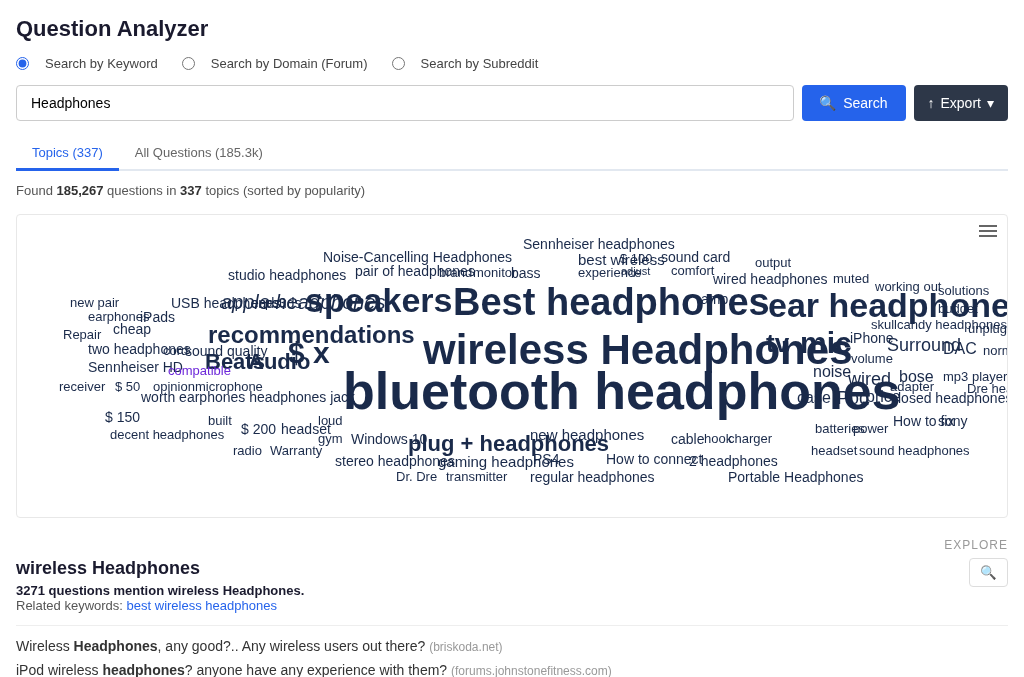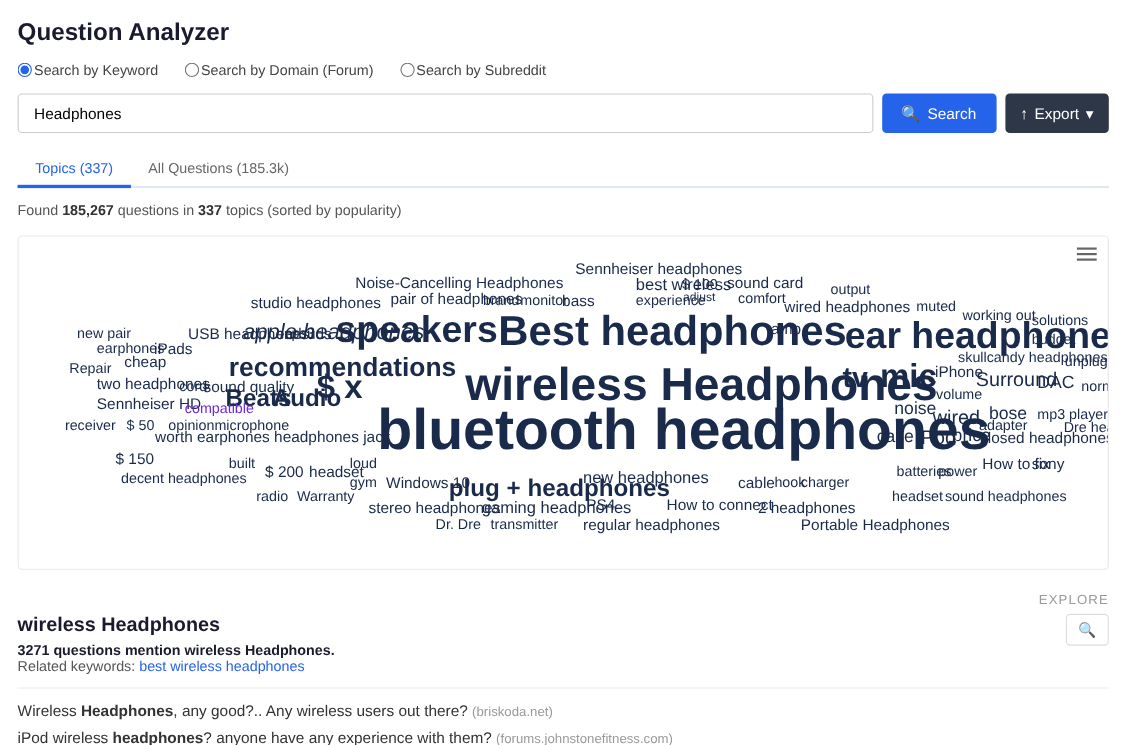--- a/index.html
+++ b/index.html
@@ -7,7 +7,7 @@
     .app-container { max-width: 1024px; margin: 0 auto; padding: 16px; }
     .page-title { font-size: 22px; font-weight: 600; color: #1a1a2e; margin-bottom: 14px; }
     .radio-group { display: flex; gap: 24px; margin-bottom: 14px; align-items: center; }
-    .radio-label { display: flex; align-items: center; gap: 2px; font-size: 13px; cursor: pointer; color: #444; }
+    .radio-label { display: flex; align-items: center; gap: 16px; font-size: 13px; cursor: pointer; color: #444; }
     .radio-label input[type=radio] { accent-color: #2563eb; }
     .search-row { display: flex; gap: 8px; margin-bottom: 16px; }
     .search-input { flex: 1; padding: 9px 14px; border: 1px solid #ccc; border-radius: 4px; font-size: 14px; outline: none; }

